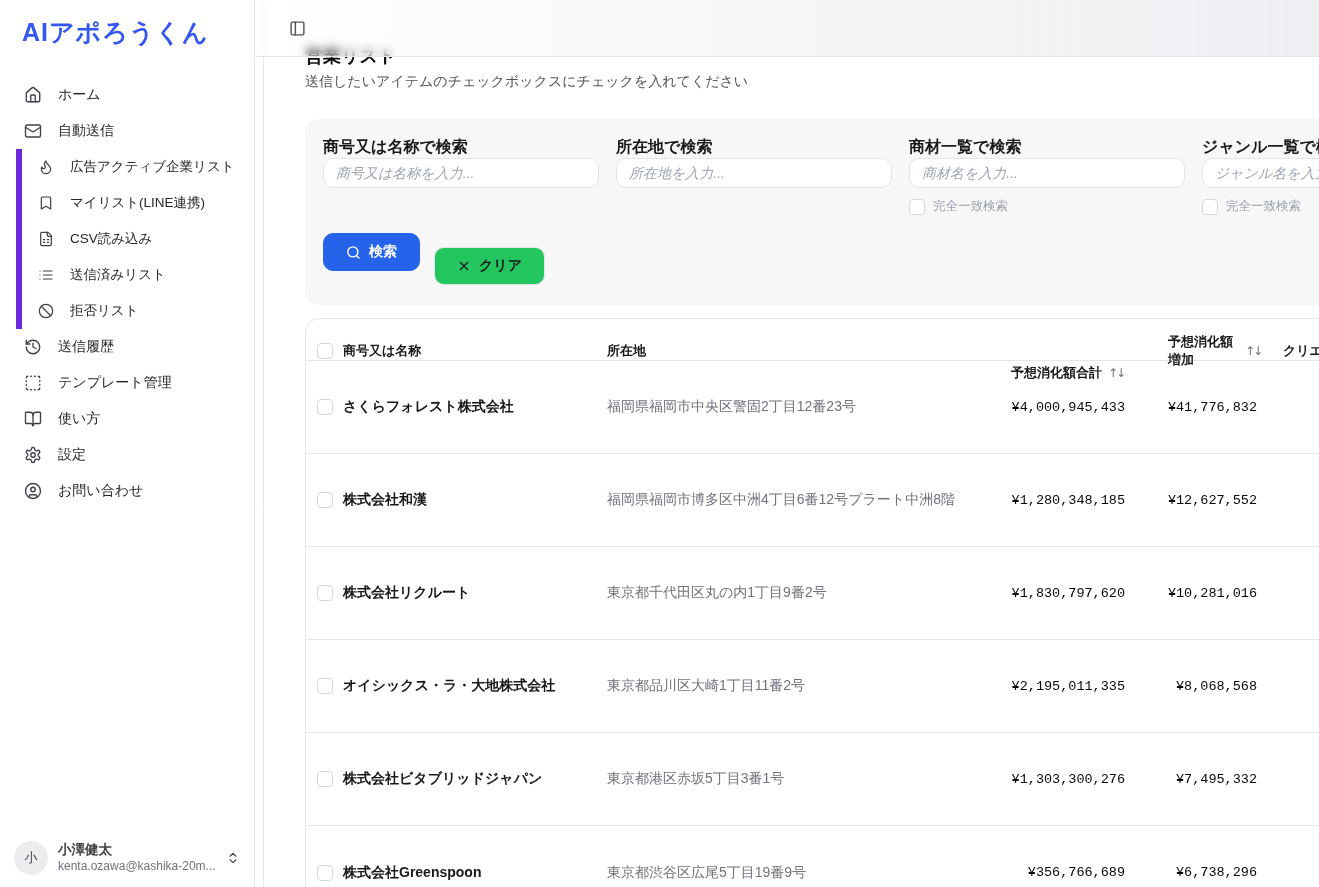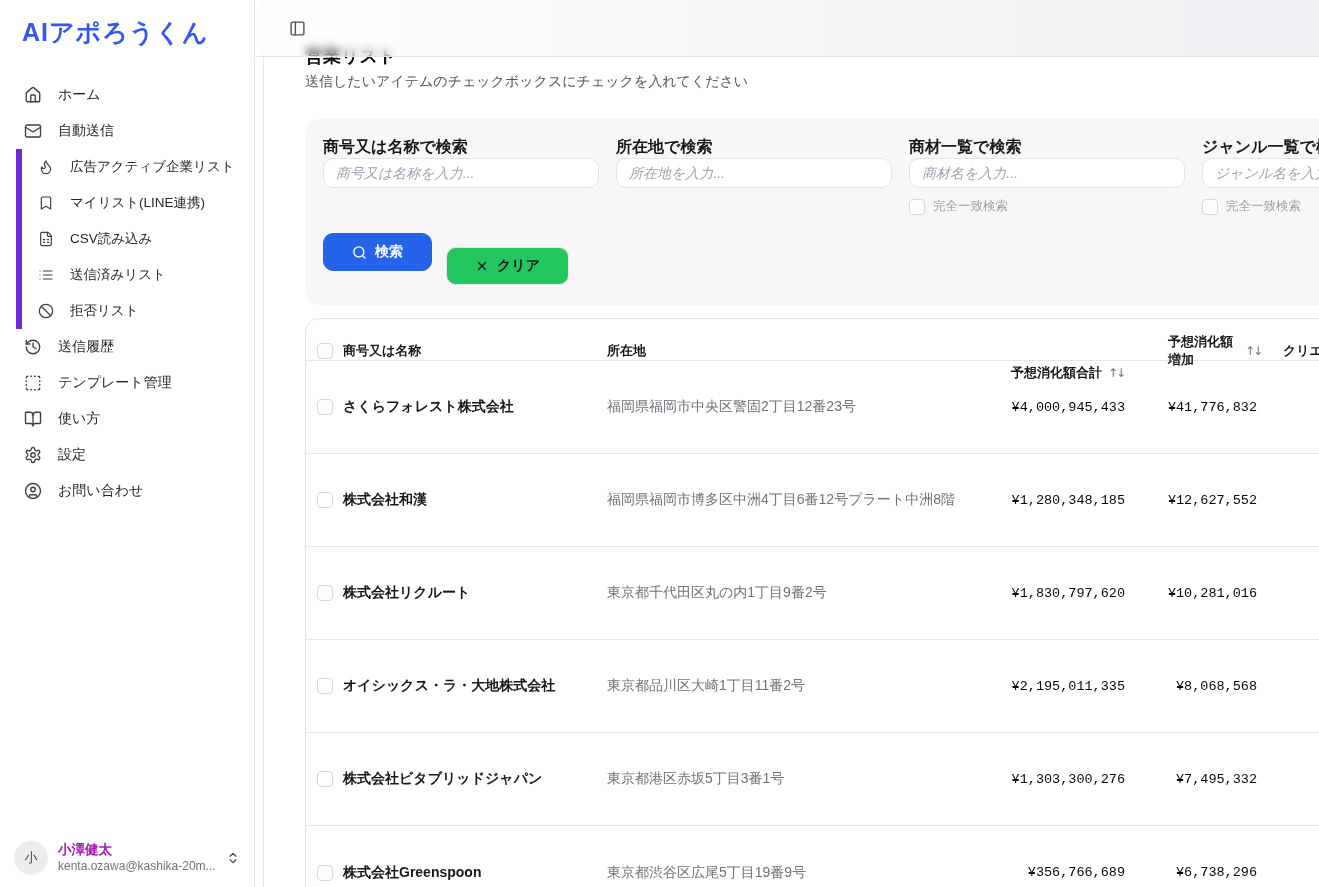--- a/index.html
+++ b/index.html
@@ -99,7 +99,7 @@
   }
   .buttons-row { margin-top:18px; display:flex; gap:14px; }
   .btn { height:38px; border-radius:10px; font-size:14px; font-weight:700;
-    display:inline-flex; align-items:center; gap:8px; padding:0 28px; cursor:pointer;
+    display:inline-flex; align-items:center; gap:8px; padding:0 22px; cursor:pointer;
     font-family:"Liberation Sans", sans-serif; }
   .btn-search { background:#2563eb; border:1px solid #2563eb; color:#ffffff; }
   .btn-clear  { background:#22c55e; border:1px solid #e4e4e7; color:#18181b;margin-top:14px; }

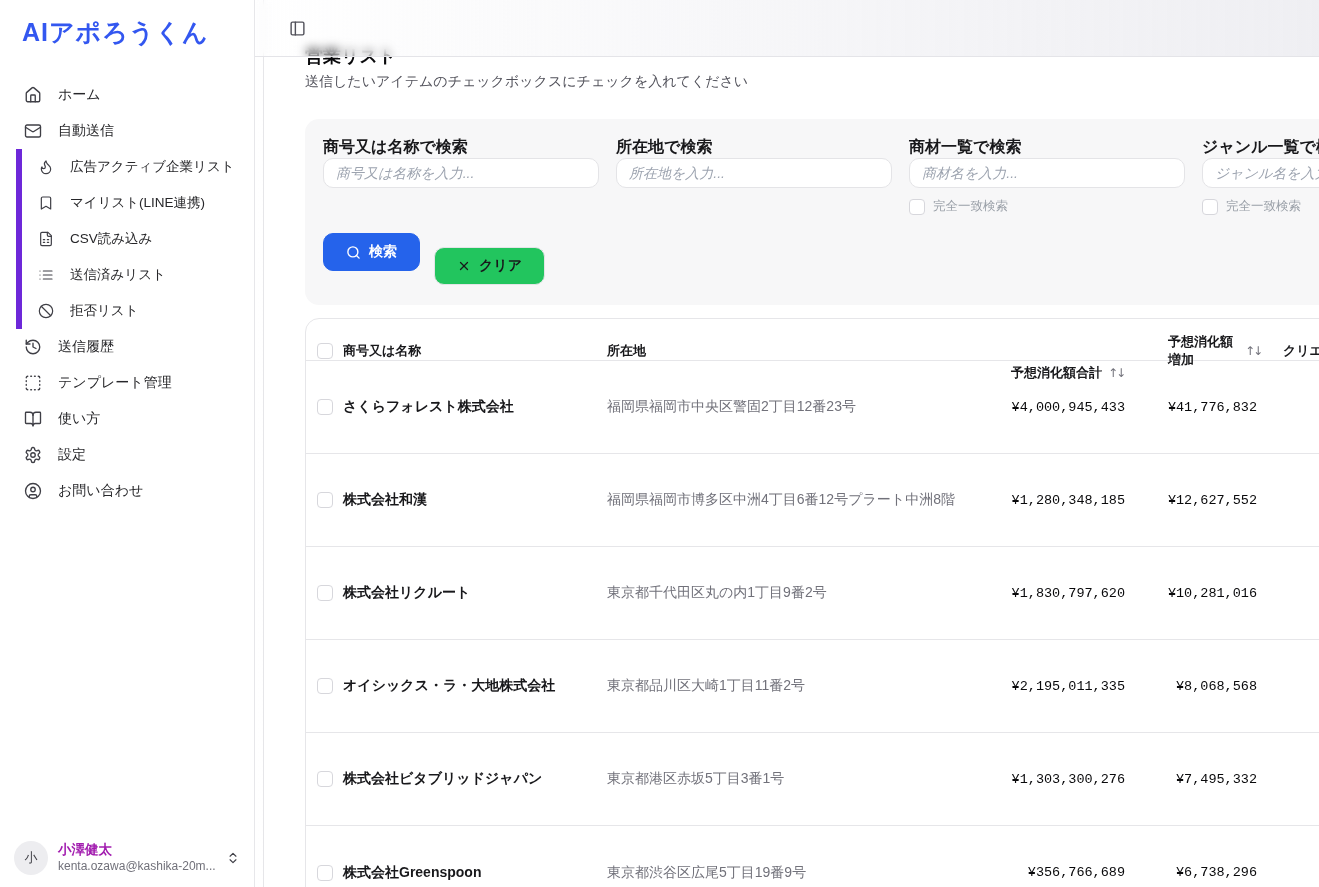--- a/index.html
+++ b/index.html
@@ -47,7 +47,7 @@
     display:flex; align-items:center; justify-content:center; flex:none;
   }
   .user-meta { min-width:0; }
-  .user-name { font-size:13.5px; font-weight:700; color:#a21caf; line-height:1.2; }
+  .user-name { font-size:13.5px; font-weight:700; color:#404040; line-height:1.2; }
   .user-email { font-size:12px; color:#71717a; white-space:nowrap; overflow:hidden; line-height:1.4; }
   .user-chevron { margin-left:auto; color:#3f3f46; flex:none; }
 

